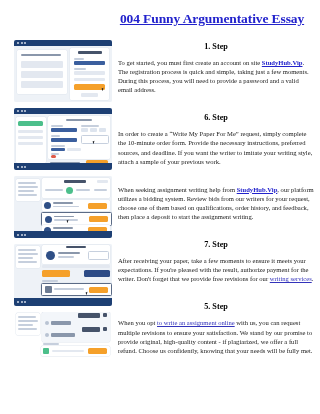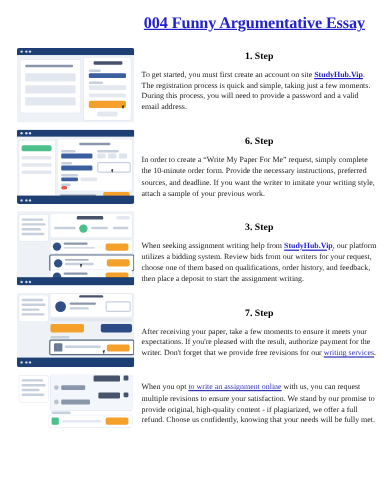--- a/index.html
+++ b/index.html
@@ -390,7 +390,6 @@
   </div>
 
   <div class="step-block sp3">
-    <div class="step-heading">3. Step</div>
     <p class="step-body"><span>When seeking assignment writing help from </span><a class="inline-link" href="#">StudyHub.Vip</a><span>, our platform utilizes a bidding system. Review bids from our writers for your request, choose one of them based on qualifications, order history, and feedback, then place a deposit to start the assignment writing.</span></p>
   </div>
 

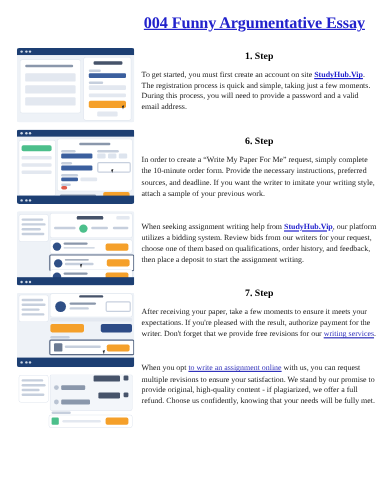--- a/index.html
+++ b/index.html
@@ -399,6 +399,7 @@
   </div>
 
   <div class="step-block sp5">
+    <div class="step-heading">5. Step</div>
     <p class="step-body"><span>When you opt </span><a class="inline-link plain" href="#">to write an assignment online</a><span> with us, you can request multiple revisions to ensure your satisfaction. We stand by our promise to provide original, high-quality content - if plagiarized, we offer a full refund. Choose us confidently, knowing that your needs will be fully met.</span></p>
   </div>
 

